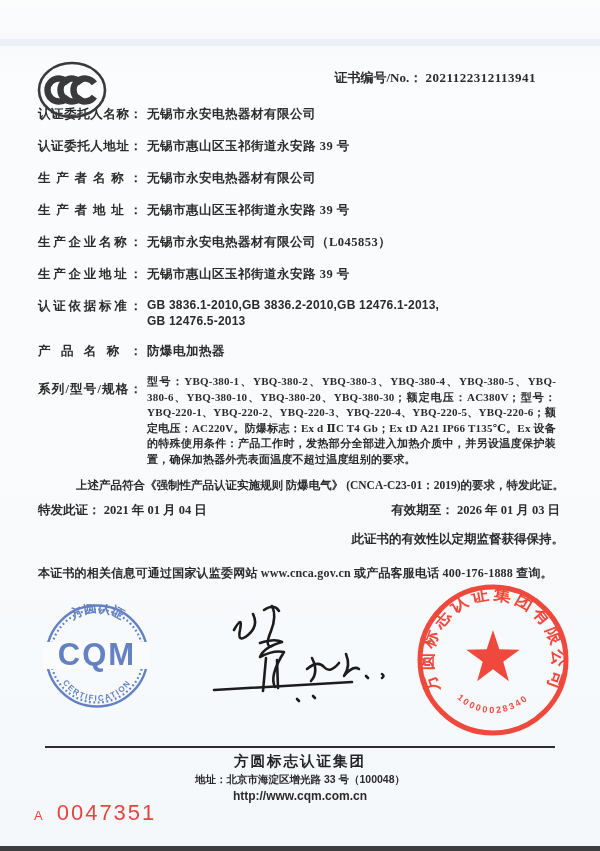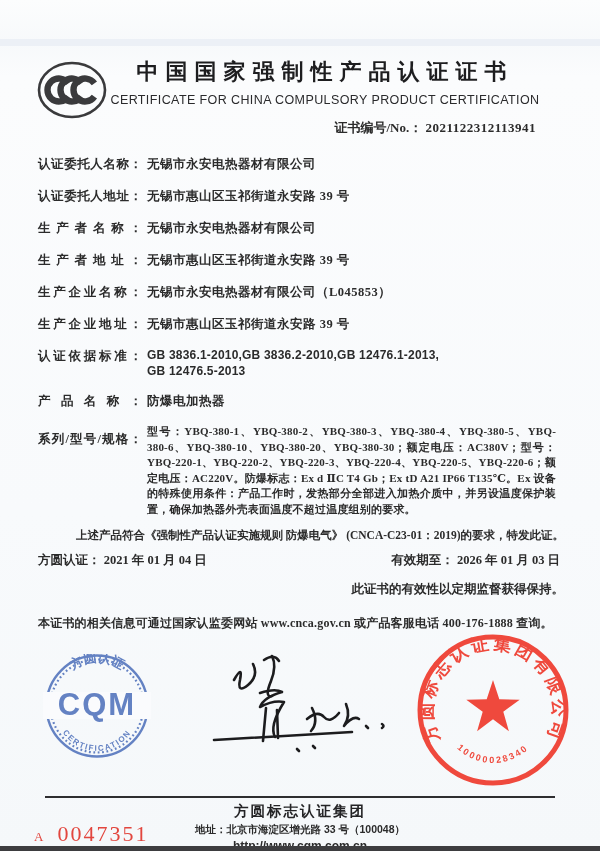--- a/index.html
+++ b/index.html
@@ -73,10 +73,6 @@
           <path d="M 61.4 40.6 A 11.5 11.5 0 1 1 61.4 27.4"></path>
         </g>
       </svg>
-    </div>
-    <div class="titles">
-      <div class="title-cn">中国国家强制性产品认证证书</div>
-      <div class="title-en">CERTIFICATE FOR CHINA COMPULSORY PRODUCT CERTIFICATION</div>
     </div>
     <div class="certno-line">
       <span>证书编号/No.：</span>

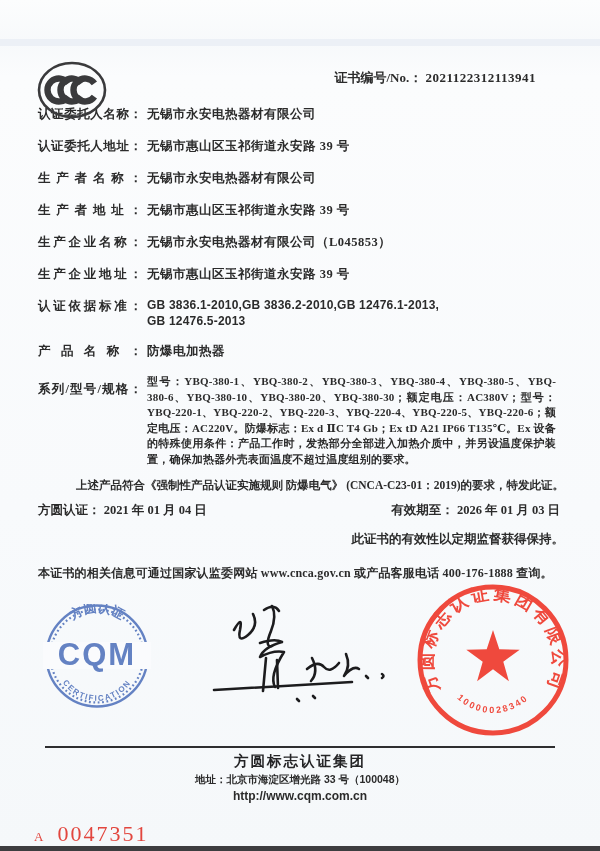--- a/index.html
+++ b/index.html
@@ -124,7 +124,7 @@
 
   <div class="dates">
     <div>
-      <span>方圆认证：</span>
+      <span>特发此证：</span>
       <span>2021 年 01 月 04 日</span>
     </div>
     <div>

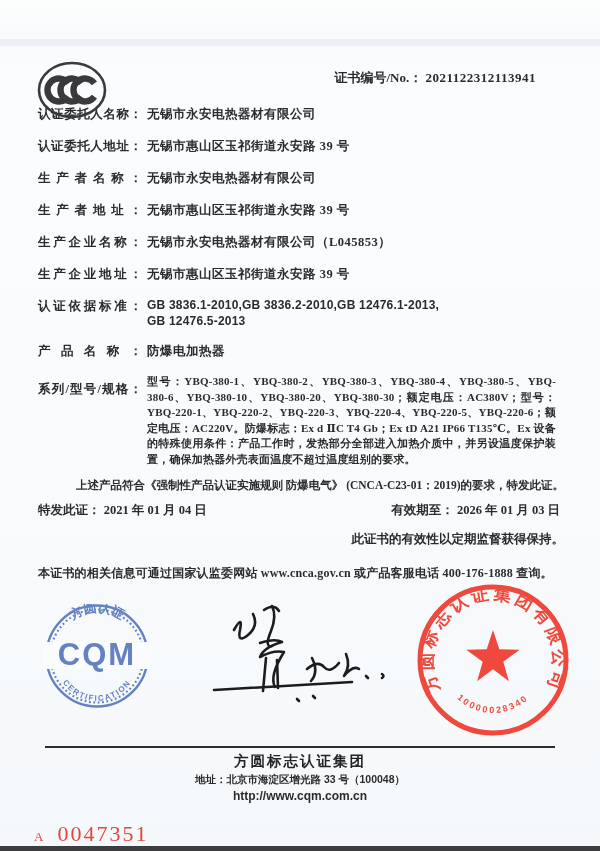--- a/index.html
+++ b/index.html
@@ -52,8 +52,8 @@
                font-family:Liberation Sans, sans-serif;}
   .footer-url{font-size:12px;font-weight:bold;margin-top:3px;
               font-family:"Liberation Sans","DejaVu Sans",sans-serif;}
-  .serial{position:absolute;left:34px;bottom:4px;color:#e2463e;
-          font-family:Liberation Serif, serif;}
+  .serial{position:absolute;left:34px;bottom:25px;color:#e2463e;
+          font-family:Liberation Sans, sans-serif;}
   .serial .pfx{font-size:13px;margin-right:14px;}
   .serial .num{font-size:22px;letter-spacing:2px;}
 </style>

